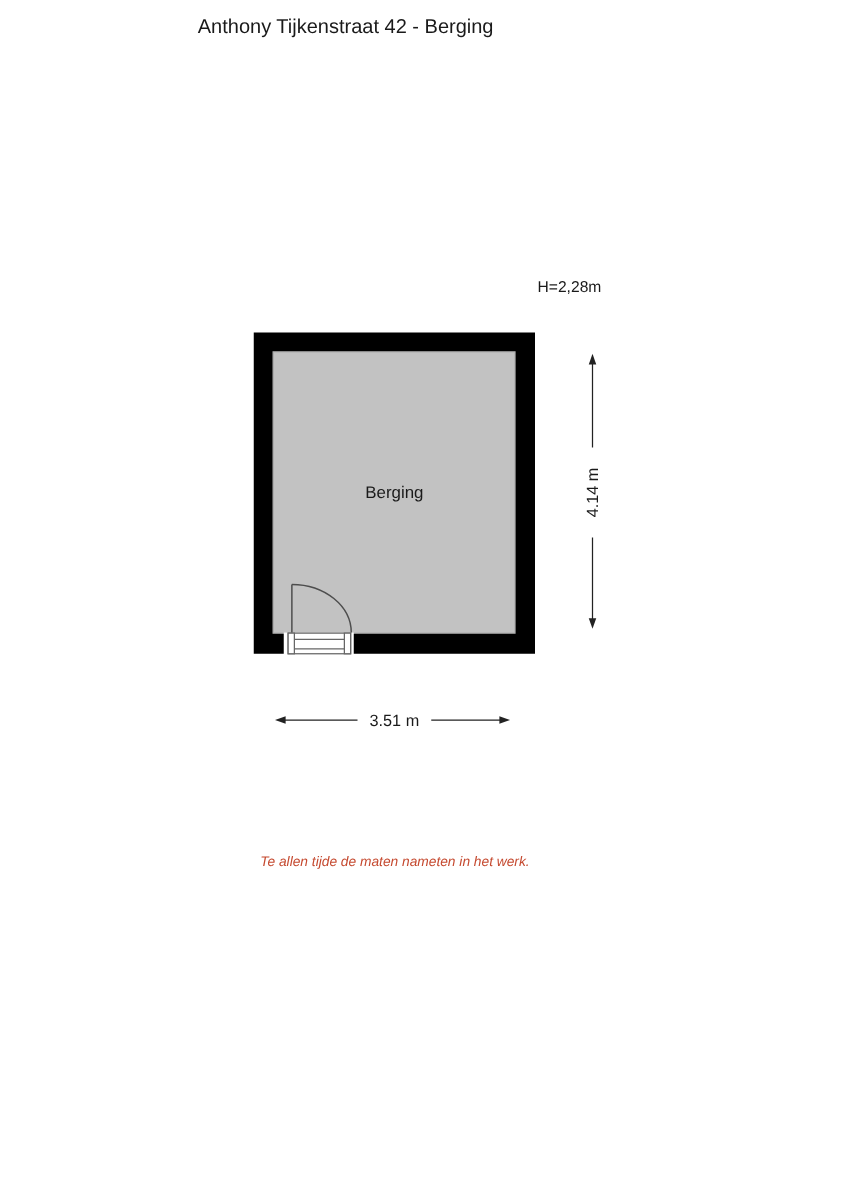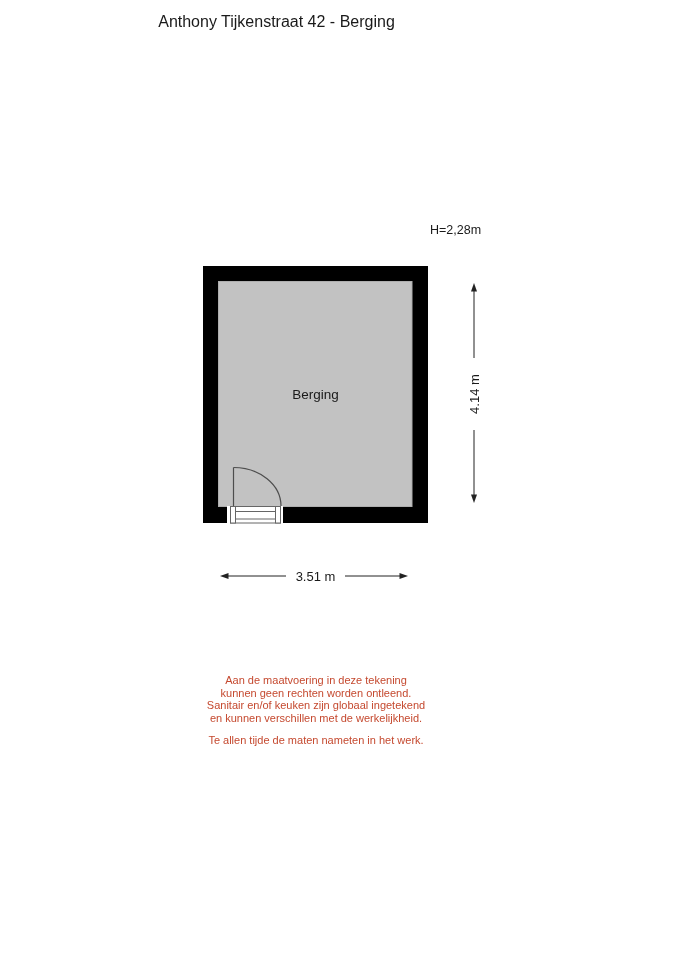--- a/index.html
+++ b/index.html
@@ -76,12 +76,6 @@
   </svg>
 
   <div class="disclaimer">
-    <div class="para1">
-      <div>Aan de maatvoering in deze tekening</div>
-      <div>kunnen geen rechten worden ontleend.</div>
-      <div>Sanitair en/of keuken zijn globaal ingetekend</div>
-      <div>en kunnen verschillen met de werkelijkheid.</div>
-    </div>
     <div class="para2">
       <div>Te allen tijde de maten nameten in het werk.</div>
     </div>

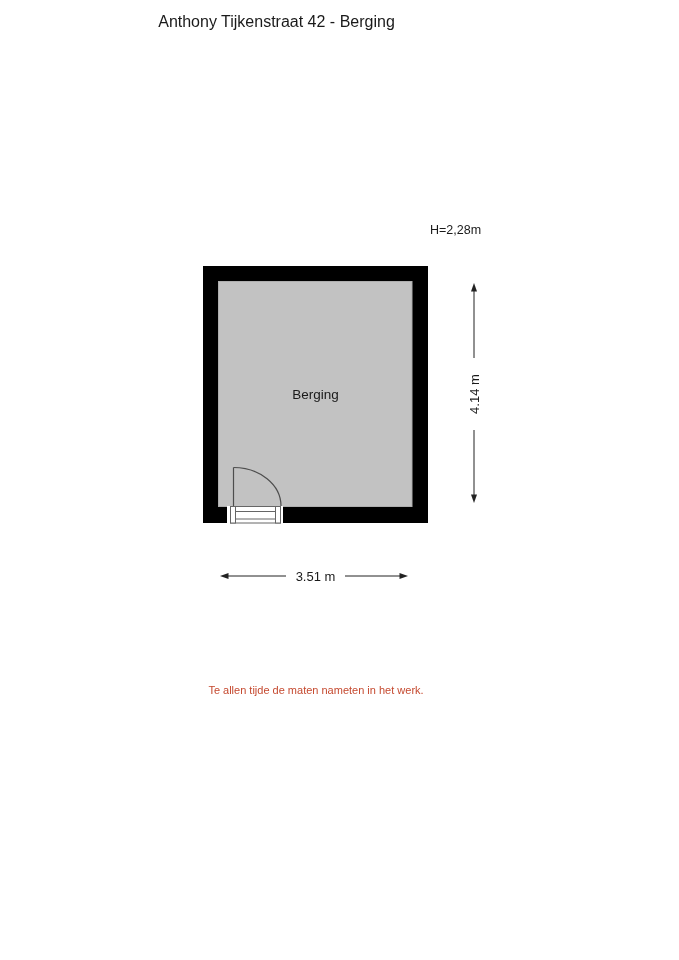--- a/index.html
+++ b/index.html
@@ -28,7 +28,7 @@
     line-height: 12.5px;
     color: #c5492f;
   }
-  .disclaimer .para2 { margin-top: 10px; }
+  .disclaimer .para2 { margin-top: 10px; font-style: italic; }
 </style>
 </head>
 <body>

